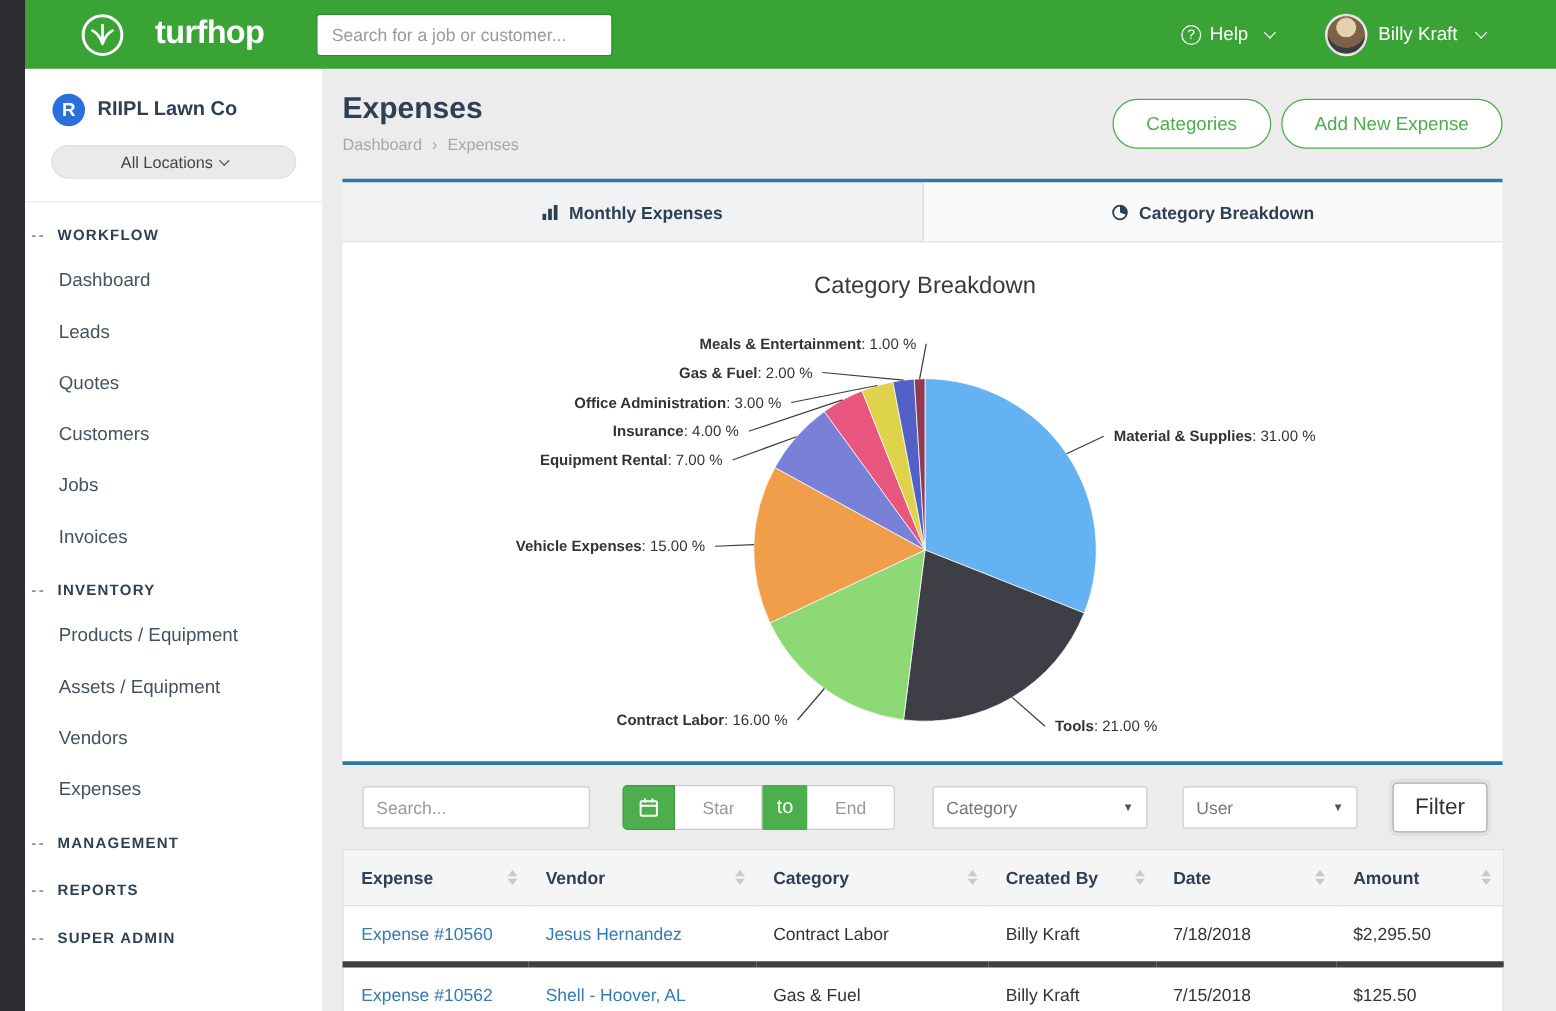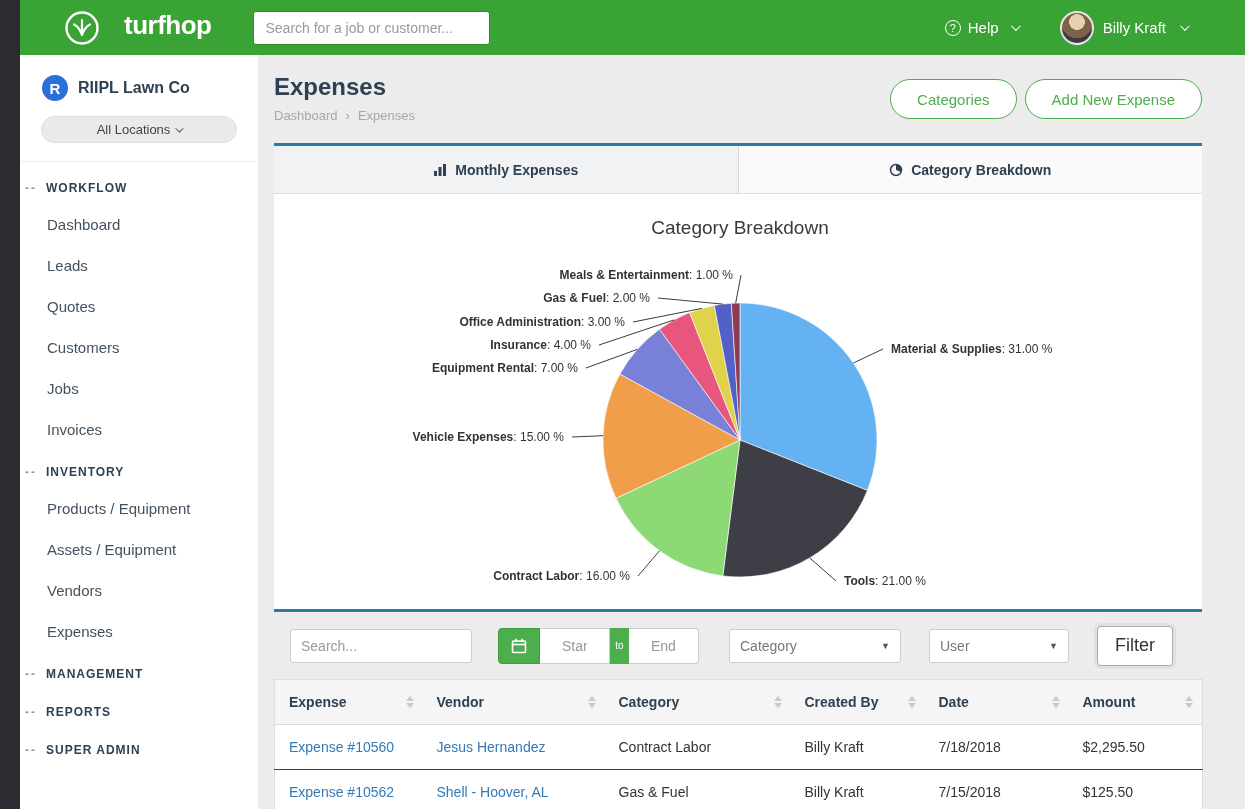--- a/index.html
+++ b/index.html
@@ -62,7 +62,7 @@
   .dategroup { display:flex; margin-left:26px; height:36px; }
   .cal-btn { width:42px; background:#4cae4c; border:1px solid #3f9b3f; border-radius:4px 0 0 4px; display:flex; align-items:center; justify-content:center; cursor:pointer; }
   .date-input { width:70px; border:1px solid #ccc; border-left:none; padding:0 22px; background:#fff; }
-  .to-box { width:19px; background:#4cae4c; color:#fff; font-size:10px; display:flex; align-items:center; justify-content:center; }
+  .to-box { width:36px; background:#4cae4c; color:#fff; font-size:16px; display:flex; align-items:center; justify-content:center; }
   .date-input.end { border-left:none; border-radius:0 4px 4px 0; }
   .select { background:#fff; border:1px solid #ccc; border-radius:3px; height:34px; display:flex; align-items:center; justify-content:space-between; padding:0 10px; color:#777; font-size:14px; cursor:pointer; }
   .sel-category { margin-left:30px; width:172px; }

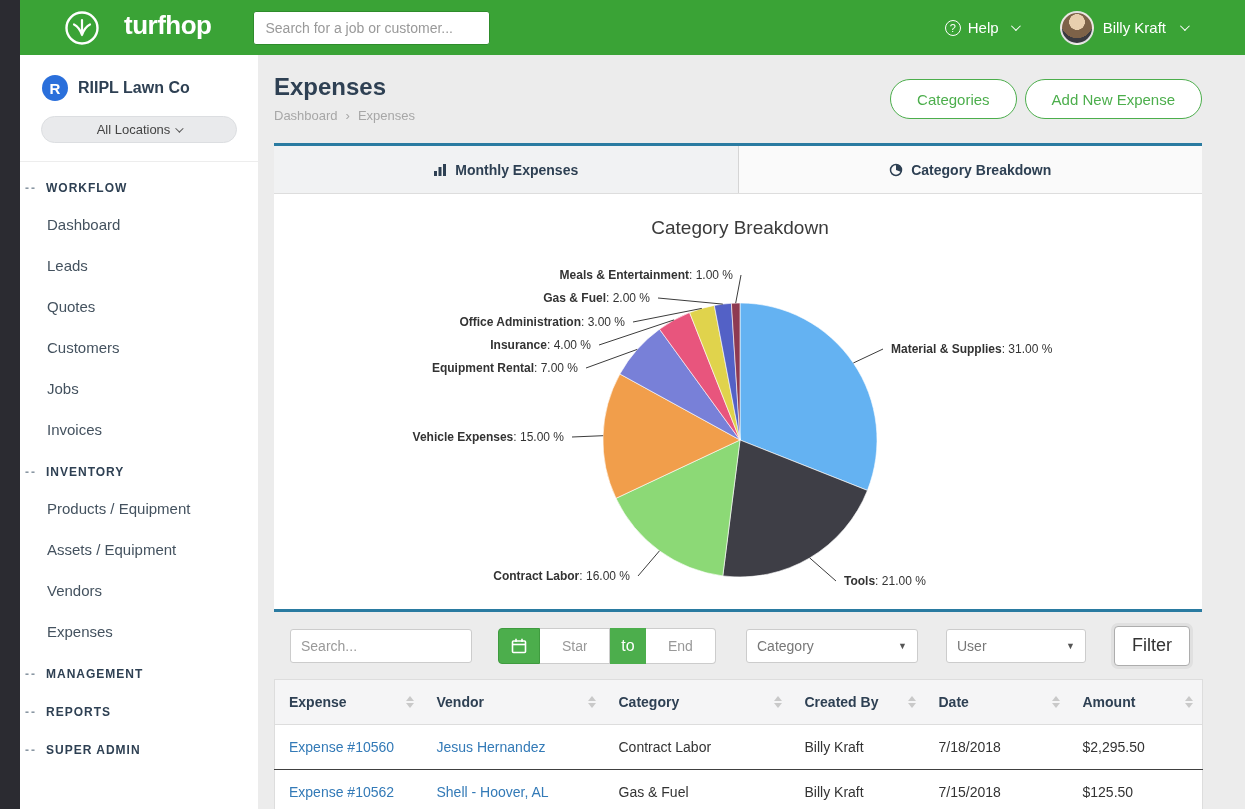--- a/index.html
+++ b/index.html
@@ -73,7 +73,7 @@
   
   table { border-collapse:collapse; width:928px; background:#fff; table-layout:fixed; border:1px solid #ddd; }
   thead th { background:#f5f5f6; border-bottom:1px solid #ddd; text-align:left; padding:14px 14px; font-size:14px; color:#2e4053; position:relative; cursor:pointer; }
-  tbody td { padding:14px 14px; font-size:14px; color:#333; border-bottom:1px solid #404040; background:#fff; overflow:hidden; white-space:nowrap; }
+  tbody td { padding:14px 14px; font-size:14px; color:#333; border-bottom:5px solid #404040; background:#fff; overflow:hidden; white-space:nowrap; }
   .cell-link { color:#337ab7; text-decoration:none; cursor:pointer; }
   .sort { position:absolute; right:9px; top:50%; transform:translateY(-50%); display:flex; flex-direction:column; gap:2px; }
   .sort i { width:0; height:0; border-left:4px solid transparent; border-right:4px solid transparent; display:block; }

